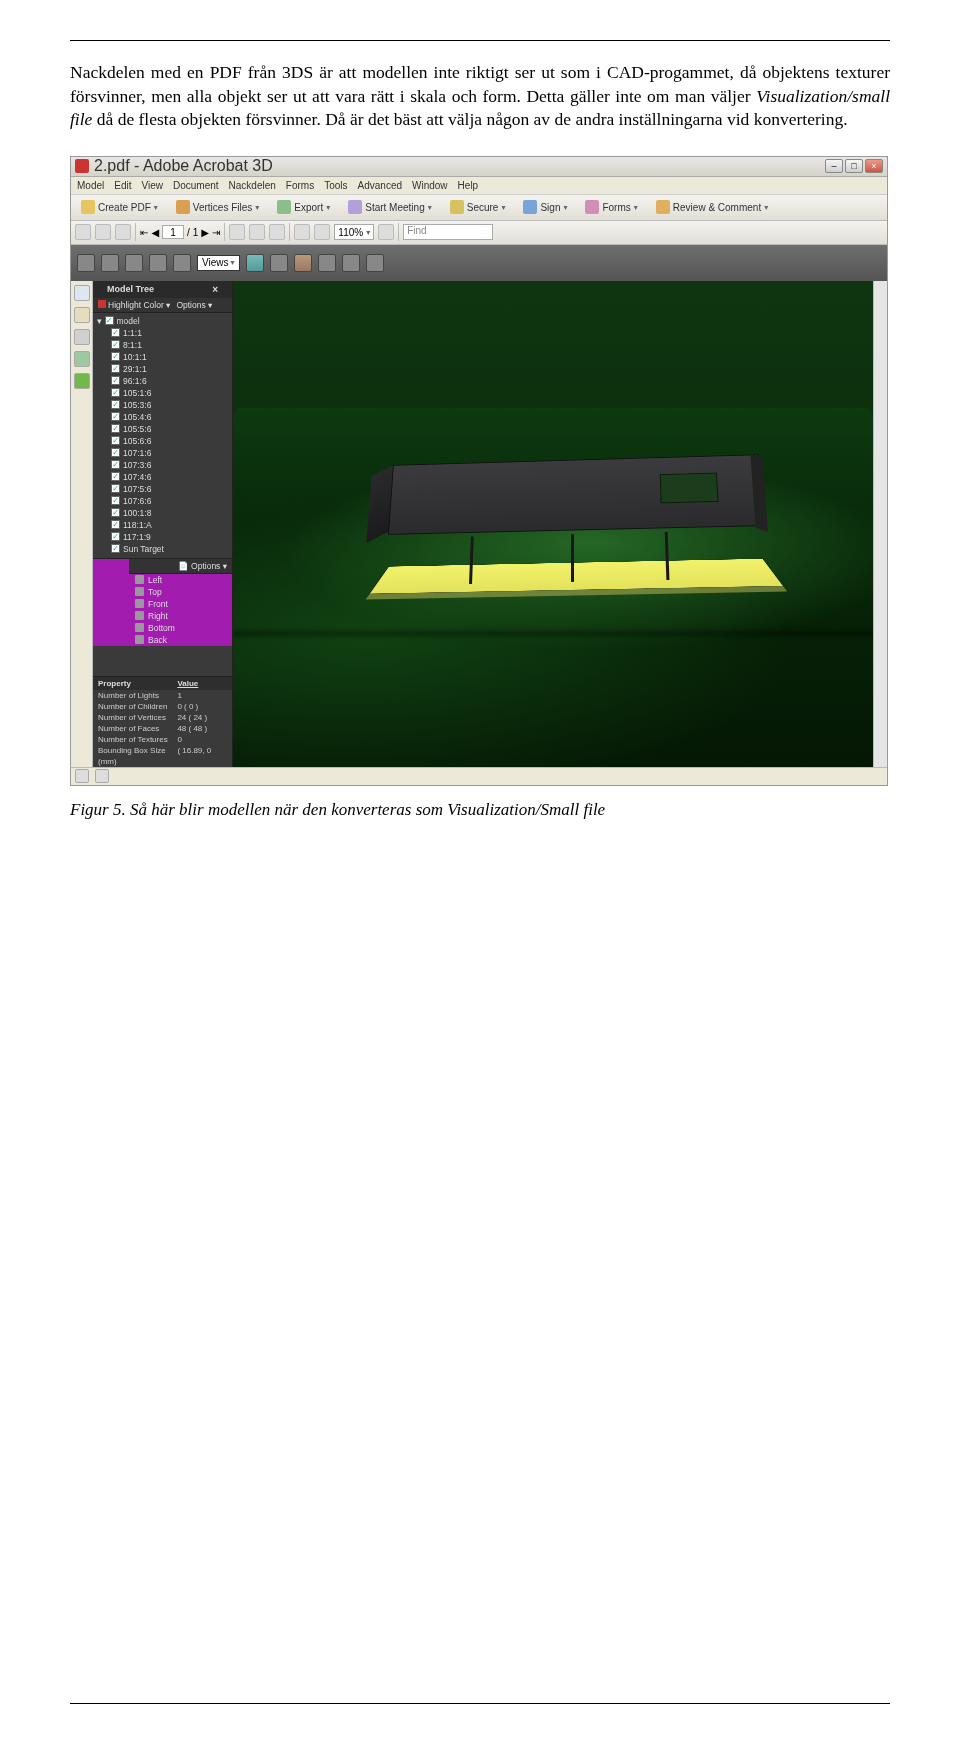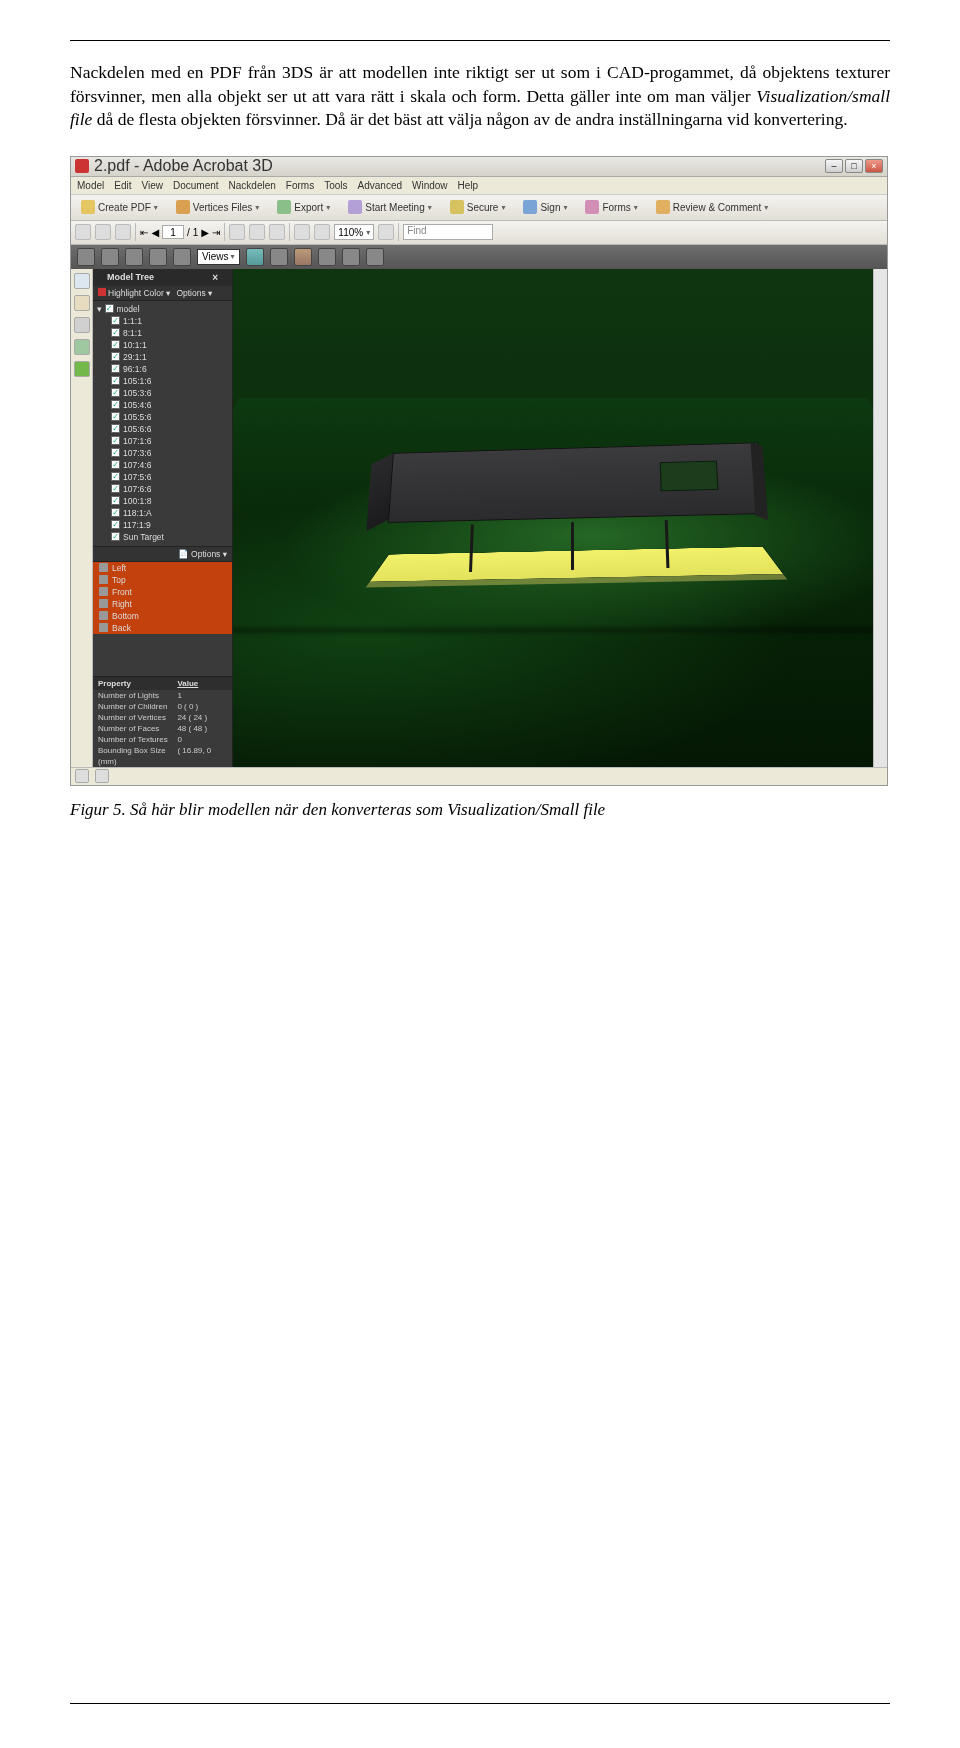--- a/index.html
+++ b/index.html
@@ -161,7 +161,7 @@
   }
 
   .toolbar3 {
-    height: 24px;
+    height: 36px;
     background: linear-gradient(#6e6e6e,#555);
     display: flex;
     align-items: center;

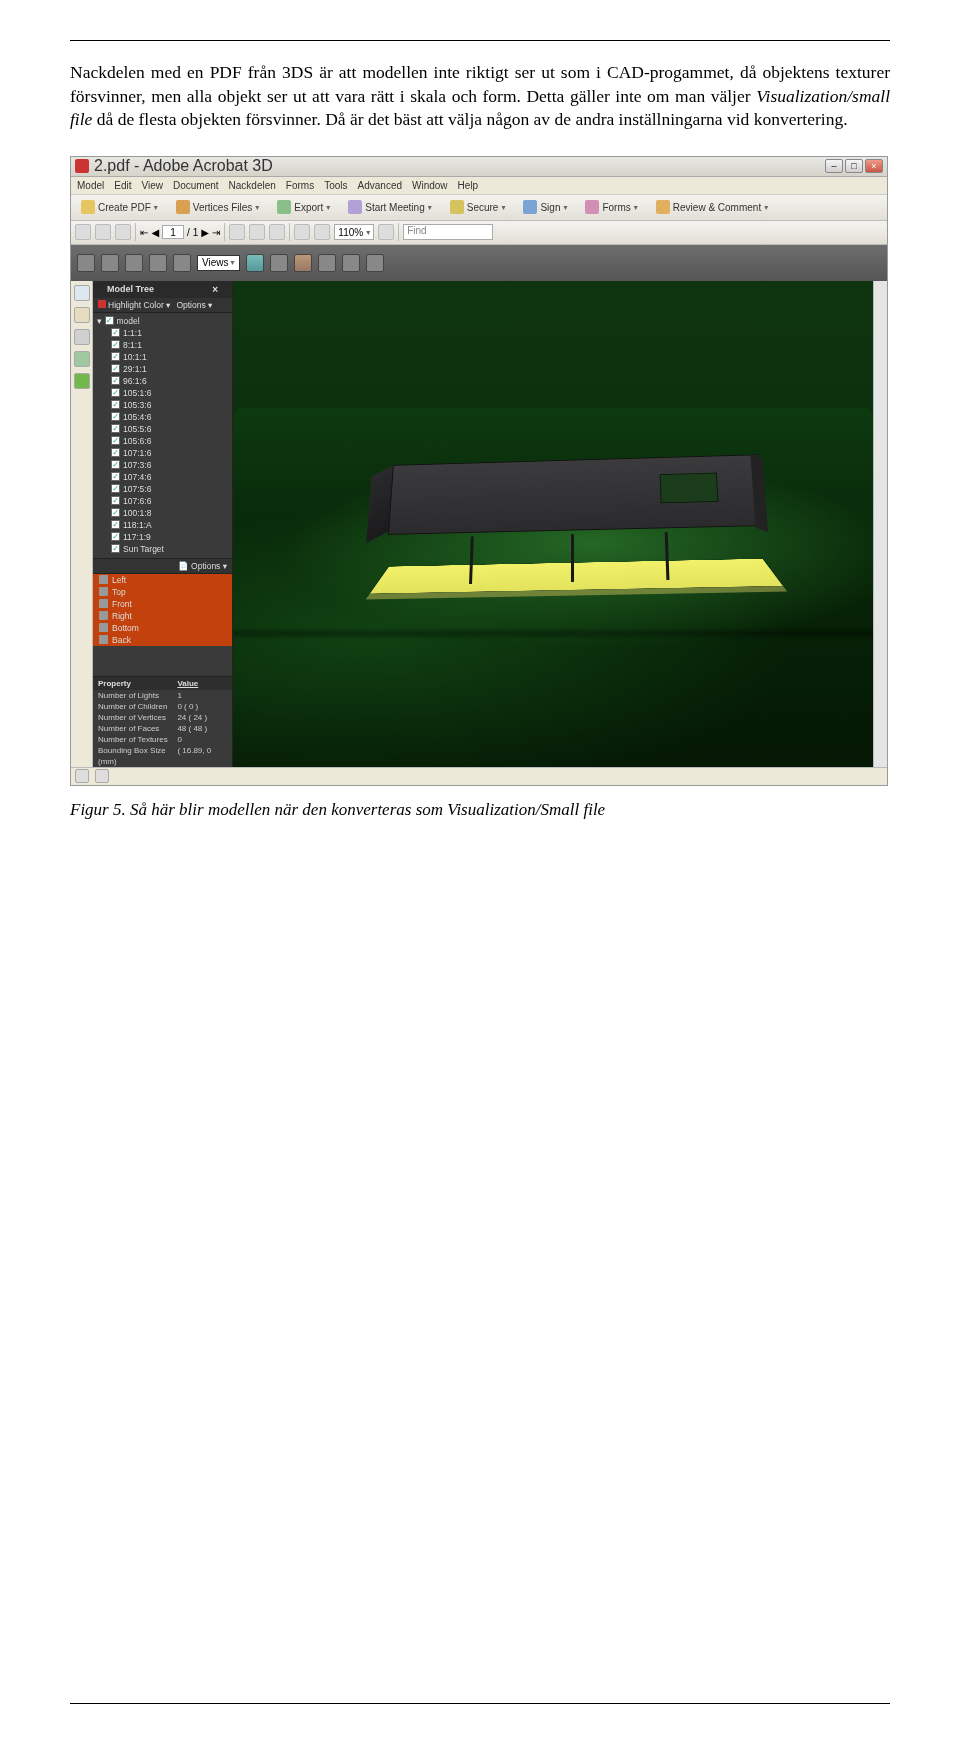--- a/index.html
+++ b/index.html
@@ -267,7 +267,8 @@
 
   .views-section {
     border-top: 1px solid #222;
-    background: #c2410c;
+    background: #a21caf;
+    padding-left: 36px;
   }
   .views-list .view-row {
     display: flex; align-items: center; gap: 4px;

